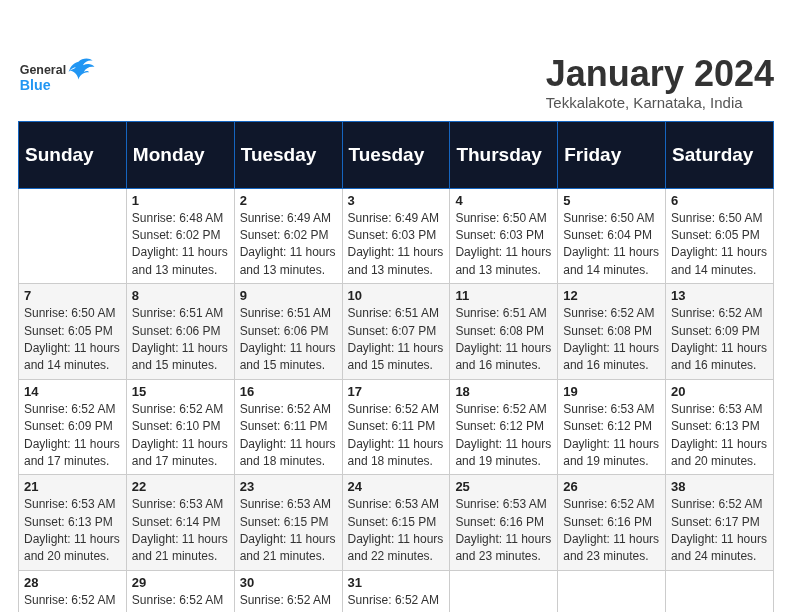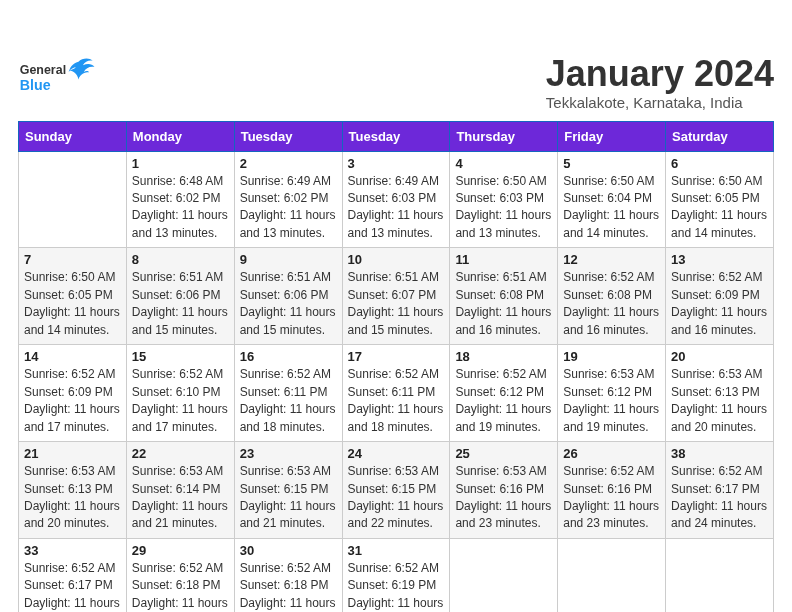--- a/index.html
+++ b/index.html
@@ -42,11 +42,11 @@
       flex: 1;
     }
     .calendar-table th {
-      background: #6d28d9;
+      background: #0f172a;
       color: #fff;
-      font-size: 13px;
+      font-size: 19px;
       font-weight: bold;
-      padding: 7px 6px;
+      padding: 22px 6px;
       text-align: left;
       border: 1px solid #1565C0;
     }

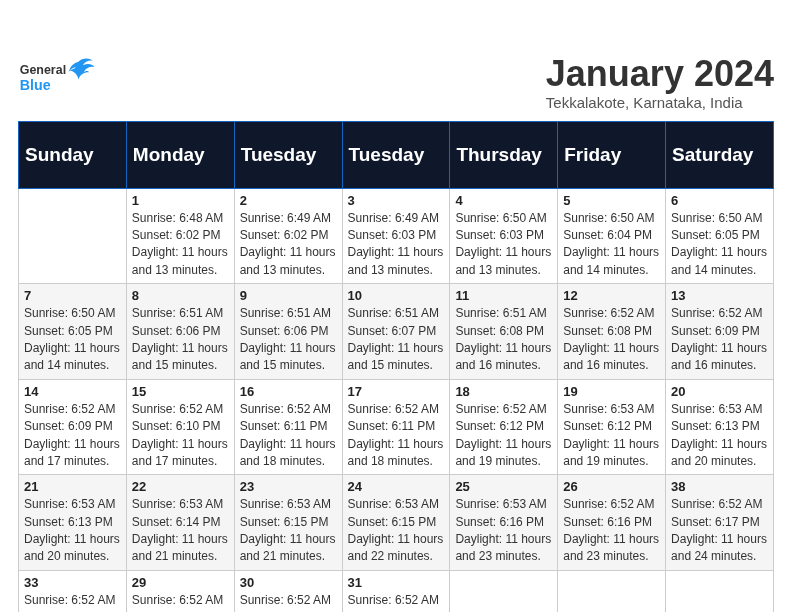--- a/index.html
+++ b/index.html
@@ -293,7 +293,7 @@
         </tr>
         <tr>
           <td>
-            <span class="day-number">33</span>
+            <span class="day-number">28</span>
             <div class="day-info" style="white-space: pre-line;">Sunrise: 6:52 AM
 Sunset: 6:17 PM
 Daylight: 11 hours and 24 minutes.</div>

